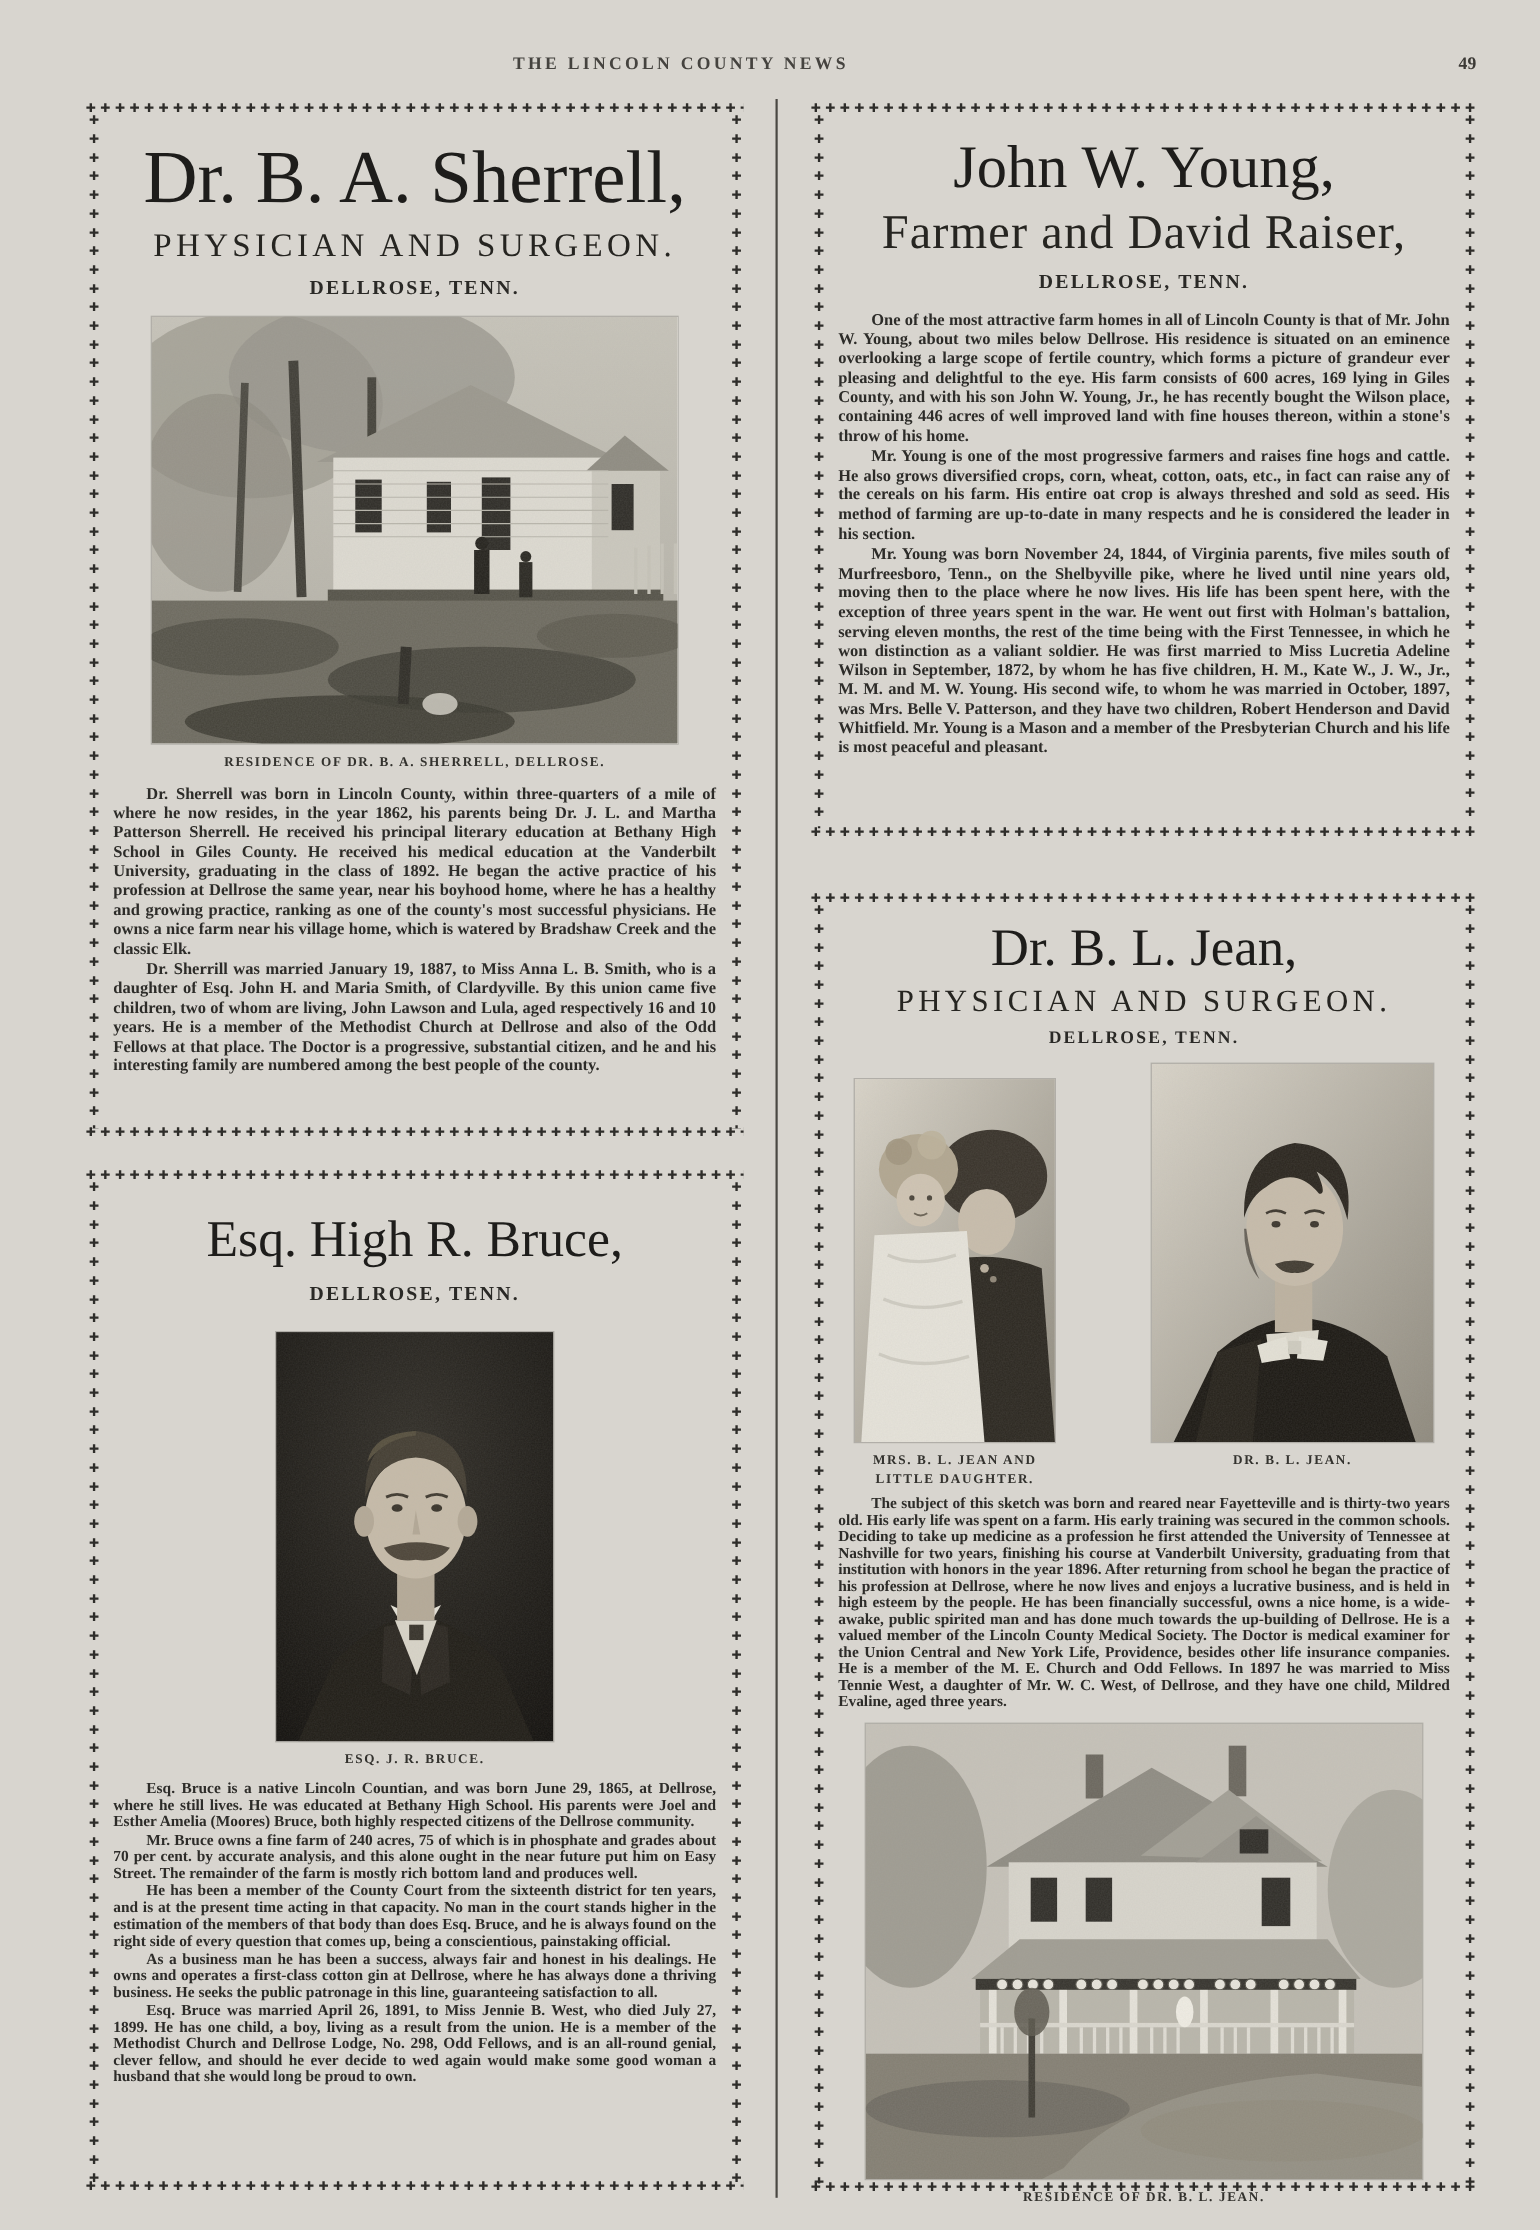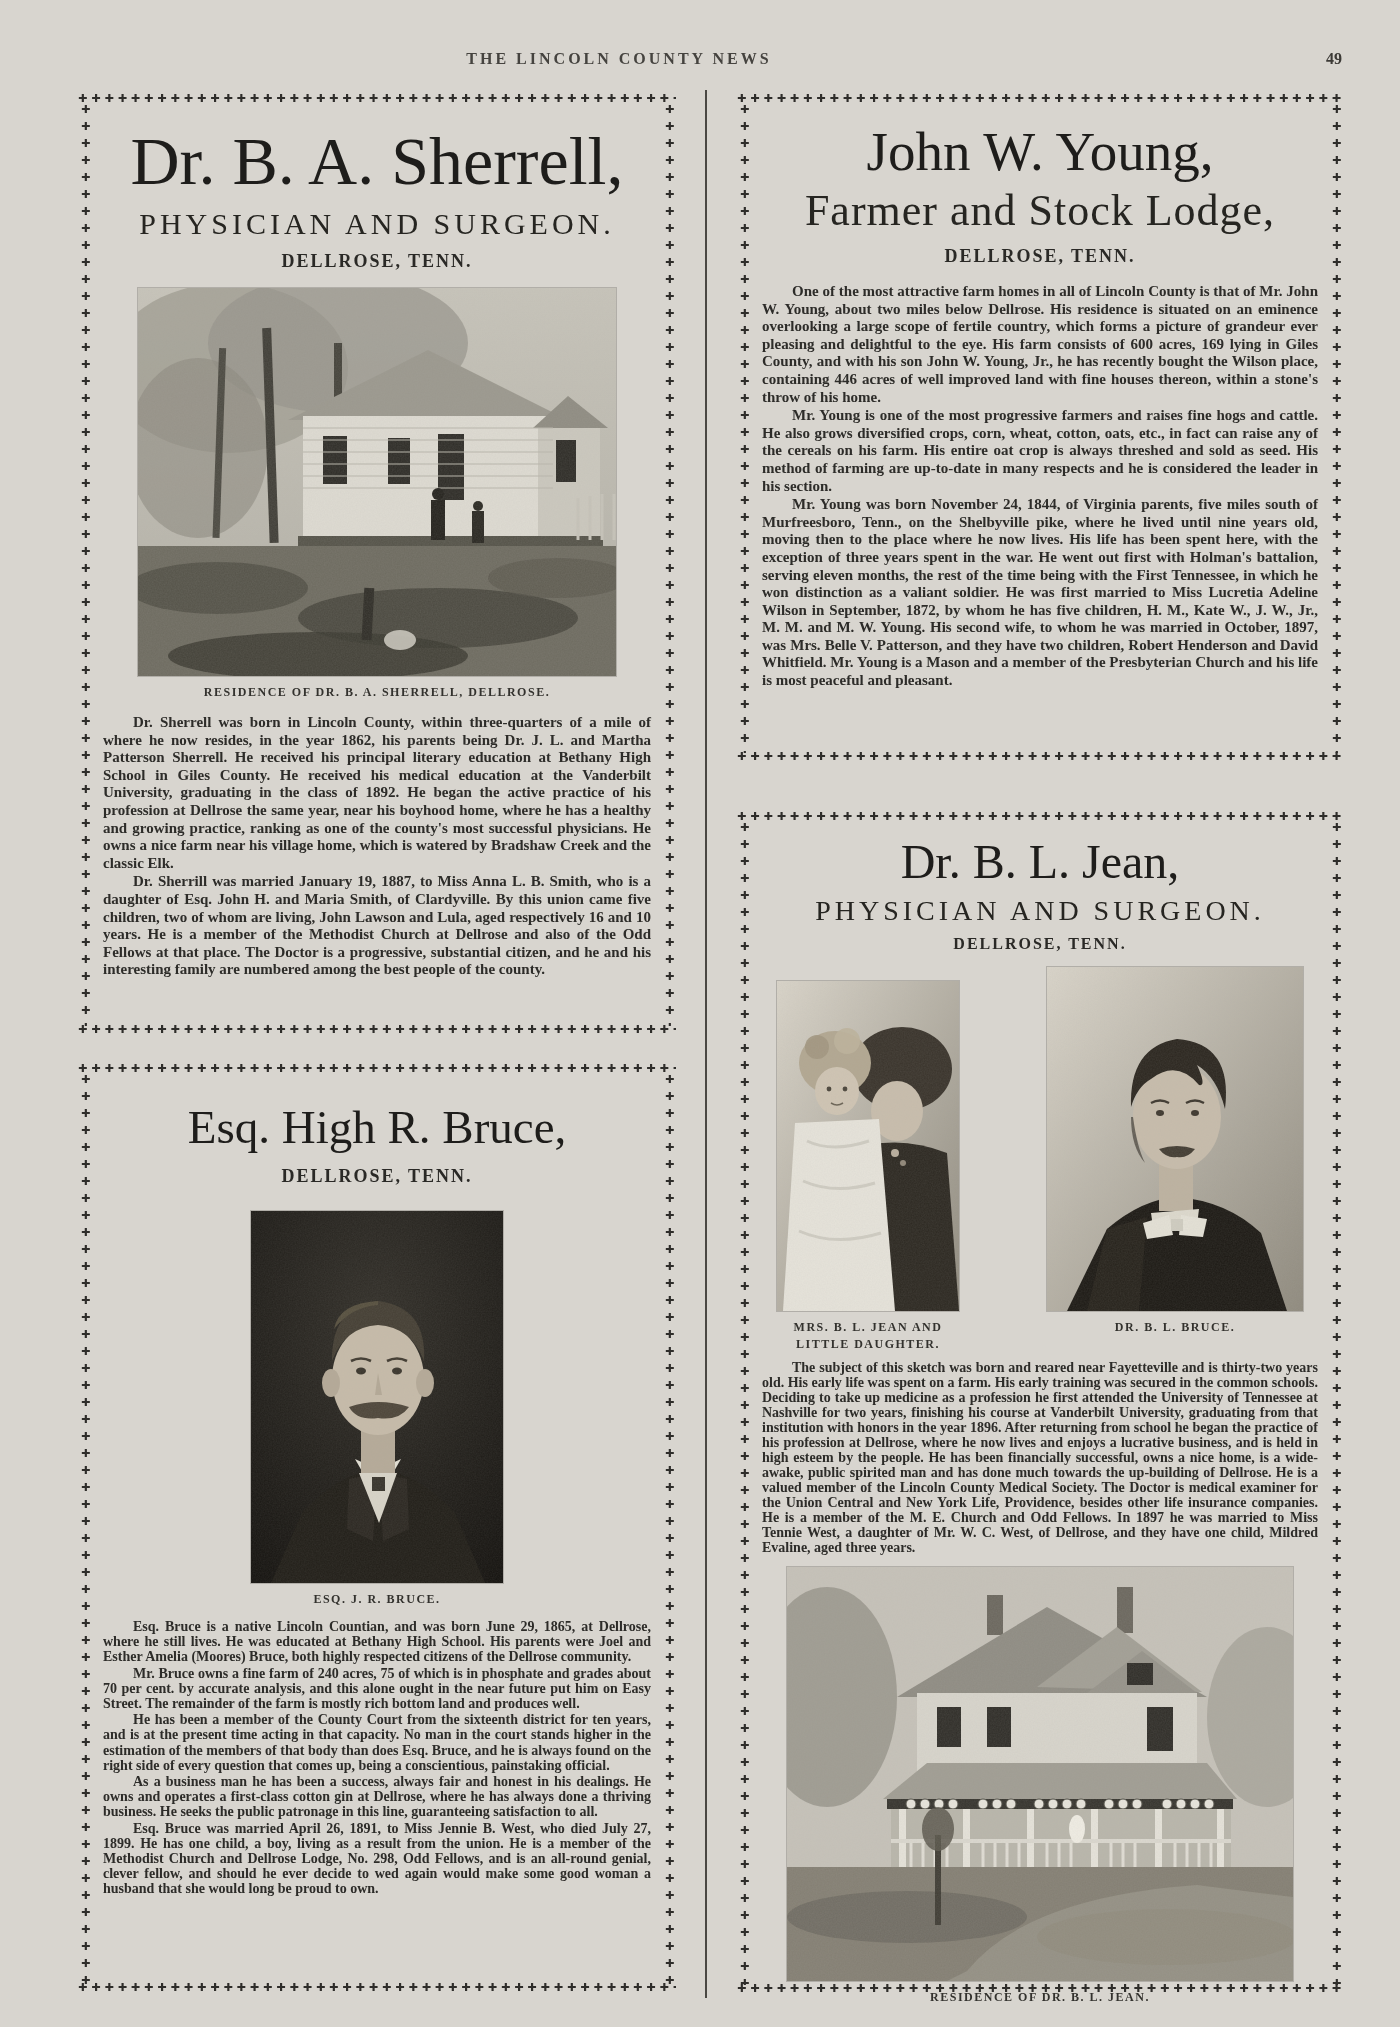--- a/index.html
+++ b/index.html
@@ -162,7 +162,7 @@
     <div class="orn orn-right">✚✚✚✚✚✚✚✚✚✚✚✚✚✚✚✚✚✚✚✚✚✚✚✚✚✚✚✚✚✚✚✚✚✚✚✚✚✚✚✚✚✚✚✚✚✚✚✚✚✚✚✚✚✚✚✚✚✚✚✚✚✚✚✚✚✚✚✚✚✚✚✚✚✚✚✚✚✚✚✚✚✚✚✚✚✚✚✚✚✚✚✚✚✚✚✚✚✚✚✚✚✚✚✚✚✚✚✚✚✚✚✚✚✚✚✚✚✚✚✚✚✚✚✚✚✚✚✚✚✚✚✚✚✚✚✚✚✚✚✚✚✚✚✚✚✚✚✚✚✚✚✚✚✚✚✚✚✚✚✚</div>
     <div class="inner">
       <h1 class="title">John W. Young,</h1>
-      <h2 class="subtitle">Farmer and Stock Lodge,</h2>
+      <h2 class="subtitle">Farmer and David Raiser,</h2>
       <h3 class="location">DELLROSE, TENN.</h3>
       <div class="text-block">
         <p class="body">One of the most attractive farm homes in all of Lincoln County is that of Mr. John W. Young, about two miles below Dellrose.  His residence is situated on an eminence overlooking a large scope of fertile country, which forms a picture of grandeur ever pleasing and delightful to the eye.  His farm consists of 600 acres, 169 lying in Giles County, and with his son John W. Young, Jr., he has recently bought the Wilson place, containing 446 acres of well improved land with fine houses thereon, within a stone's throw of his home.</p>

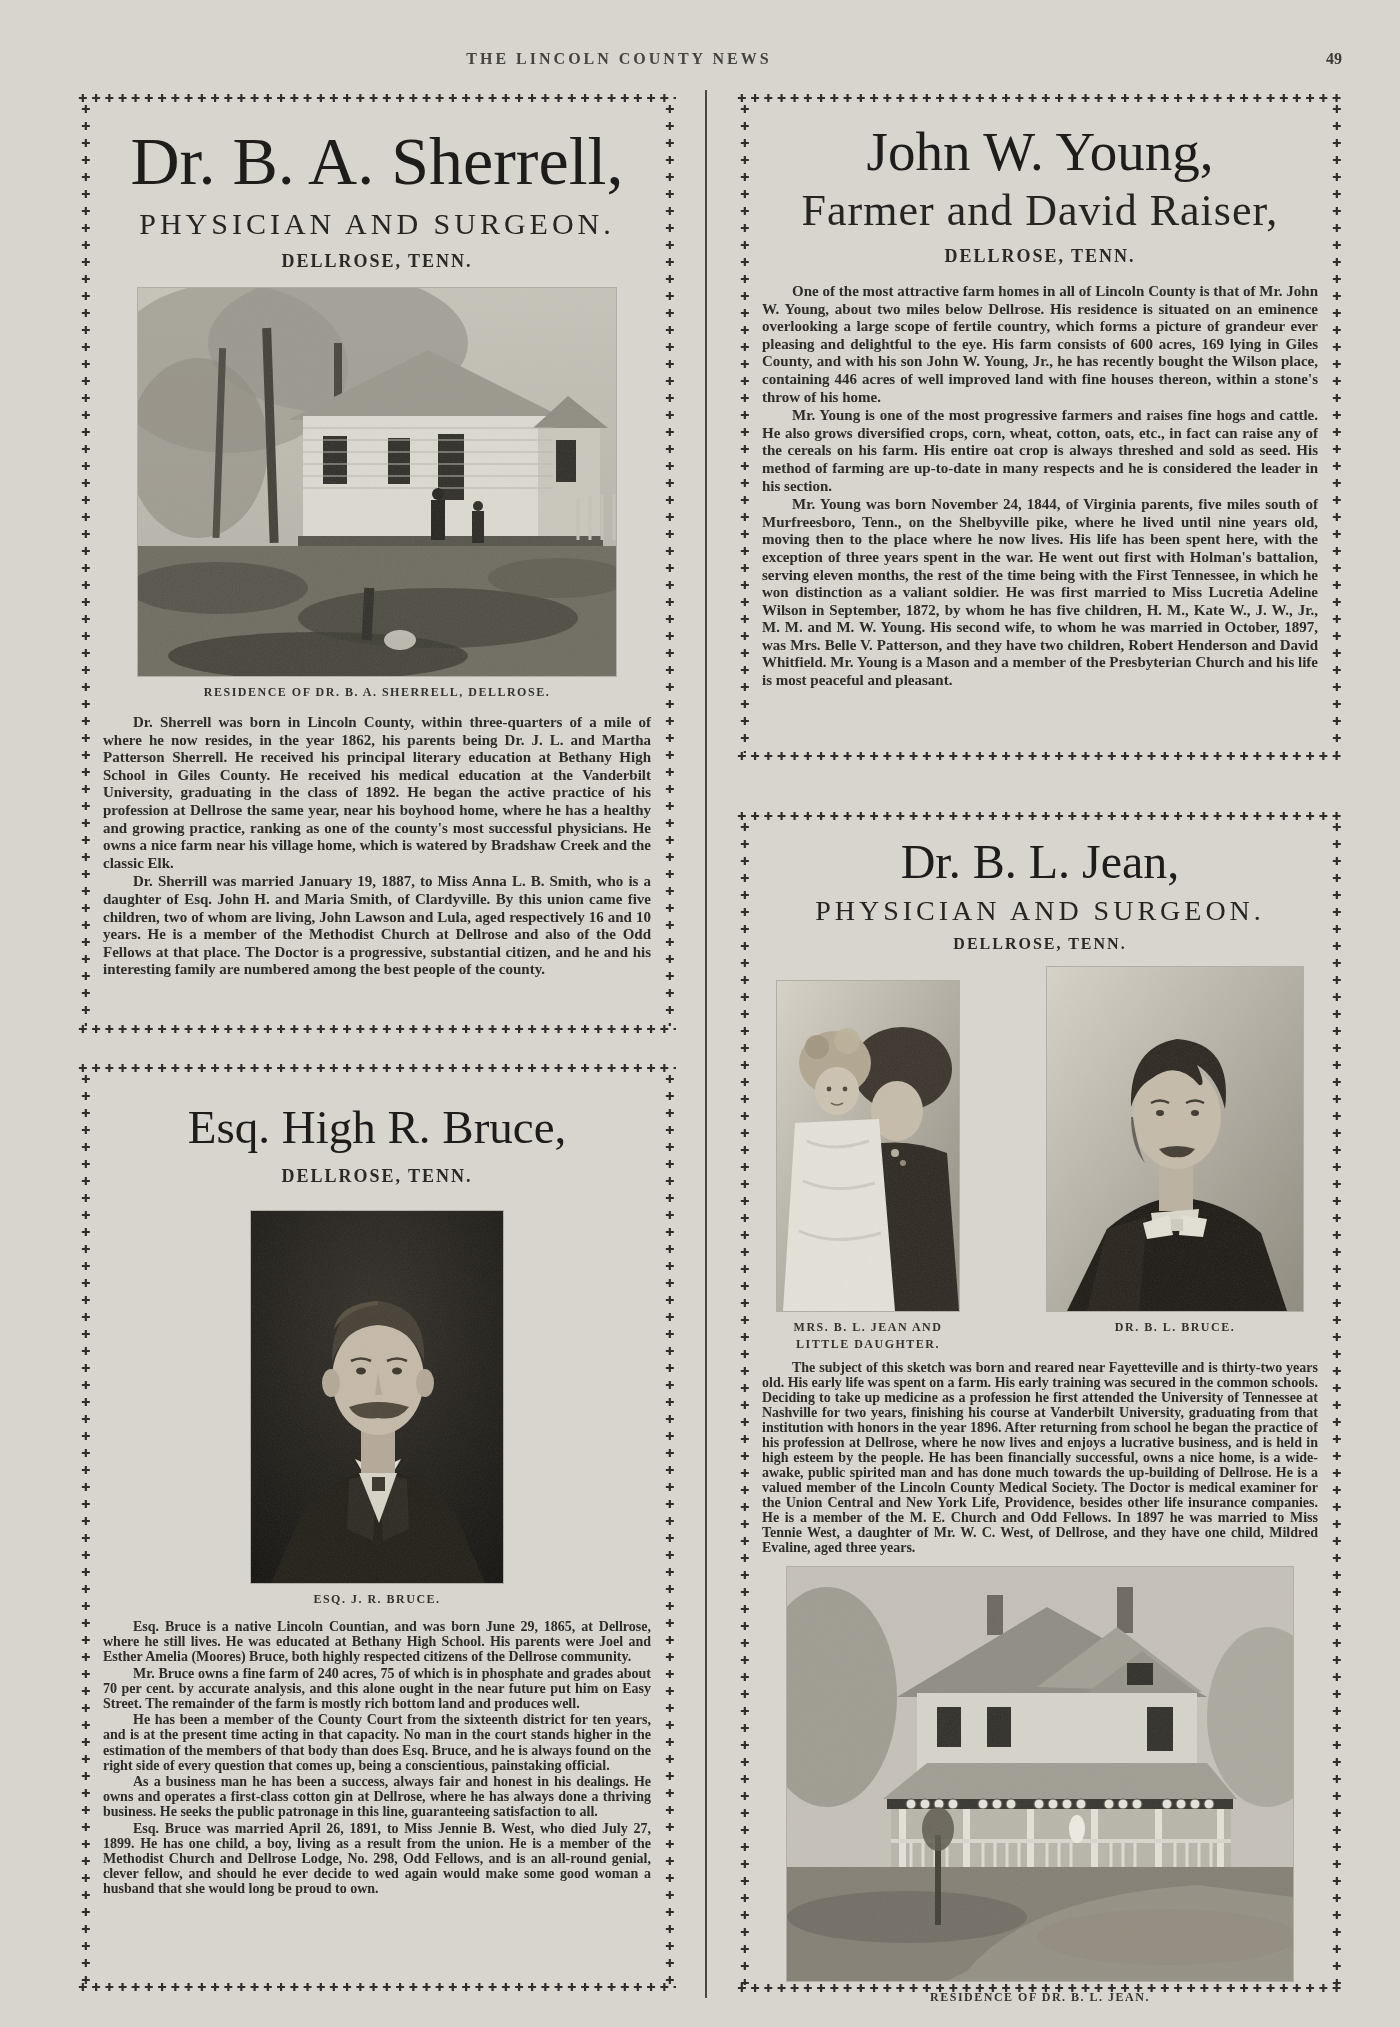--- a/index.html
+++ b/index.html
@@ -228,7 +228,7 @@
             <path d="M112,182 Q130,176 148,182 Q140,192 130,190 Q120,192 112,182 Z" fill="#423c32"></path>
             <rect width="256" height="344" filter="url(#grain)" opacity="0.4"></rect>
           </svg>
-          <figcaption class="caption">DR. B. L. BRUCE.</figcaption>
+          <figcaption class="caption">DR. B. L. JEAN.</figcaption>
         </figure>
       </div>
 

